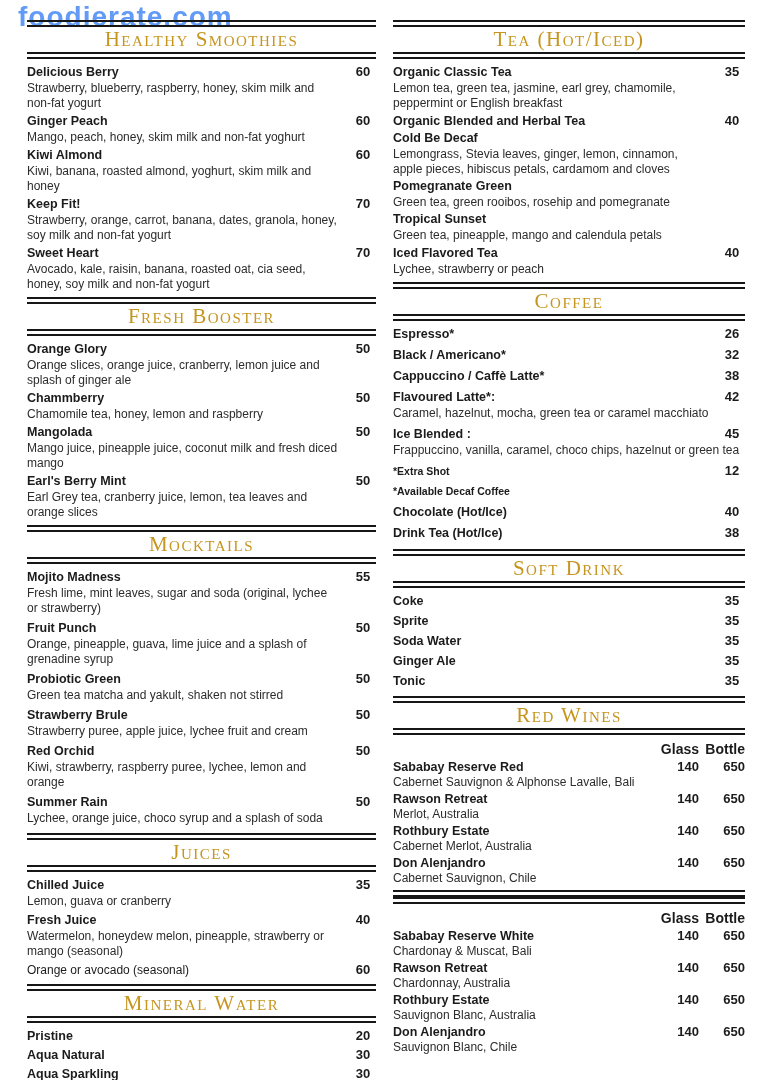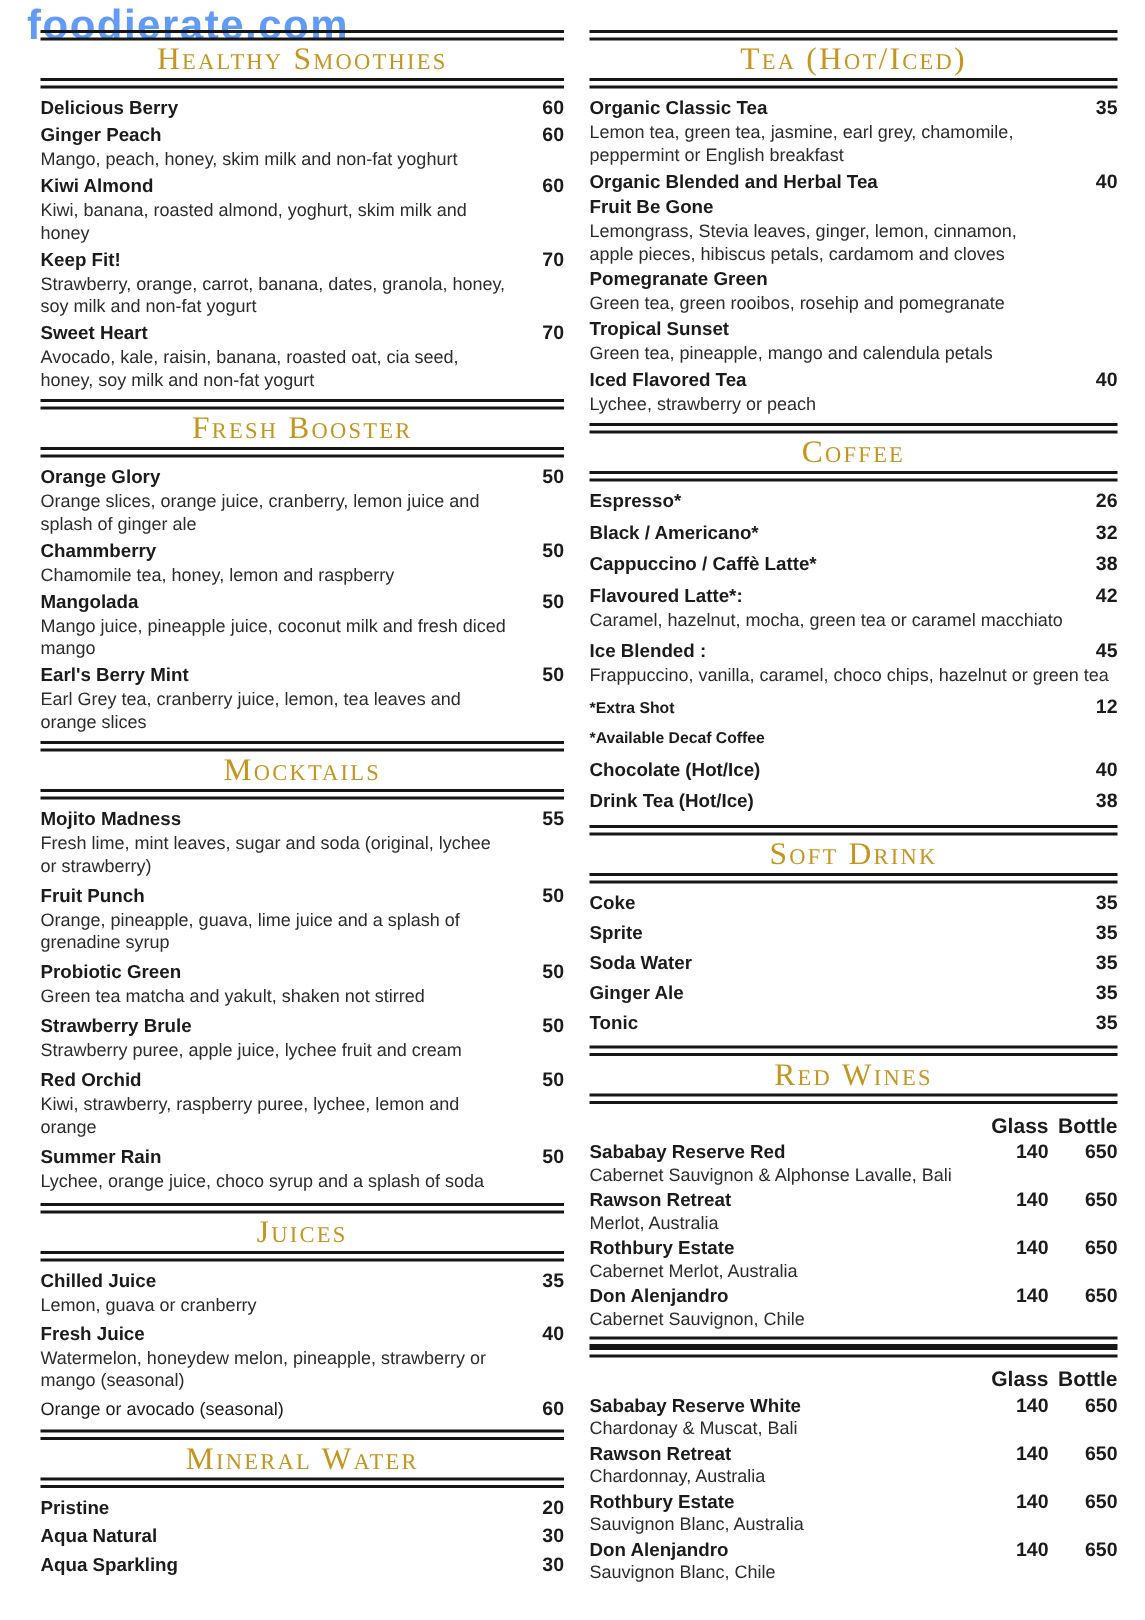--- a/index.html
+++ b/index.html
@@ -28,7 +28,7 @@
   .mi-row { display:flex; align-items:baseline; }
   .mi-name { font-size:12.5px; font-weight:700; line-height:15px; color:var(--ink); }
   .spacer { flex:1 1 auto; }
-  .mi-price { font-size:13px; font-weight:700; line-height:15px; color:var(--ink); min-width:26px; text-align:right; }
+  .mi-price { font-size:13px; font-weight:700; line-height:15px; color:var(--ink); min-width:26px; text-align:center; }
   .mi-desc { font-size:12px; line-height:15px; color:var(--desc); padding-right:38px; margin-top:1px; }
 
   .plain .mi-name { font-weight:400; font-size:12px; }

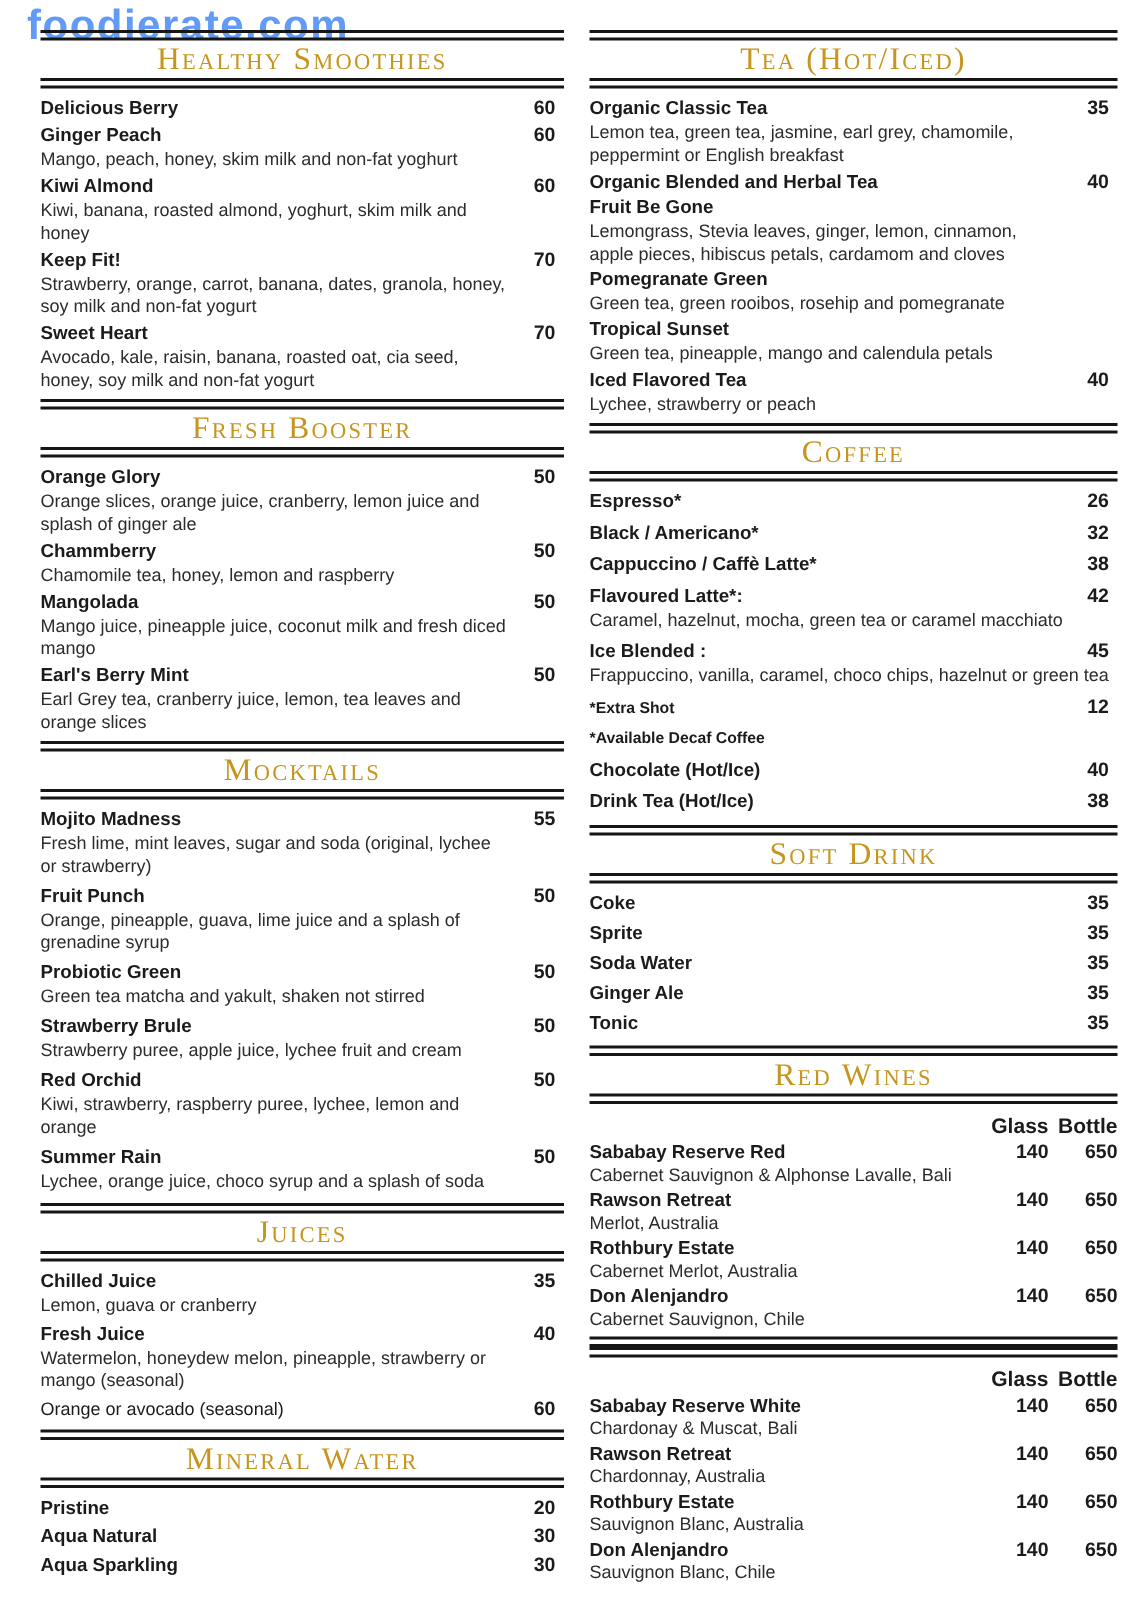--- a/index.html
+++ b/index.html
@@ -63,6 +63,7 @@
             <span class="spacer"></span>
             <span class="mi-price">60</span>
           </div>
+          <div class="mi-desc">Strawberry, blueberry, raspberry, honey, skim milk and non-fat yogurt</div>
         </div>
         <div class="mi">
           <div class="mi-row">

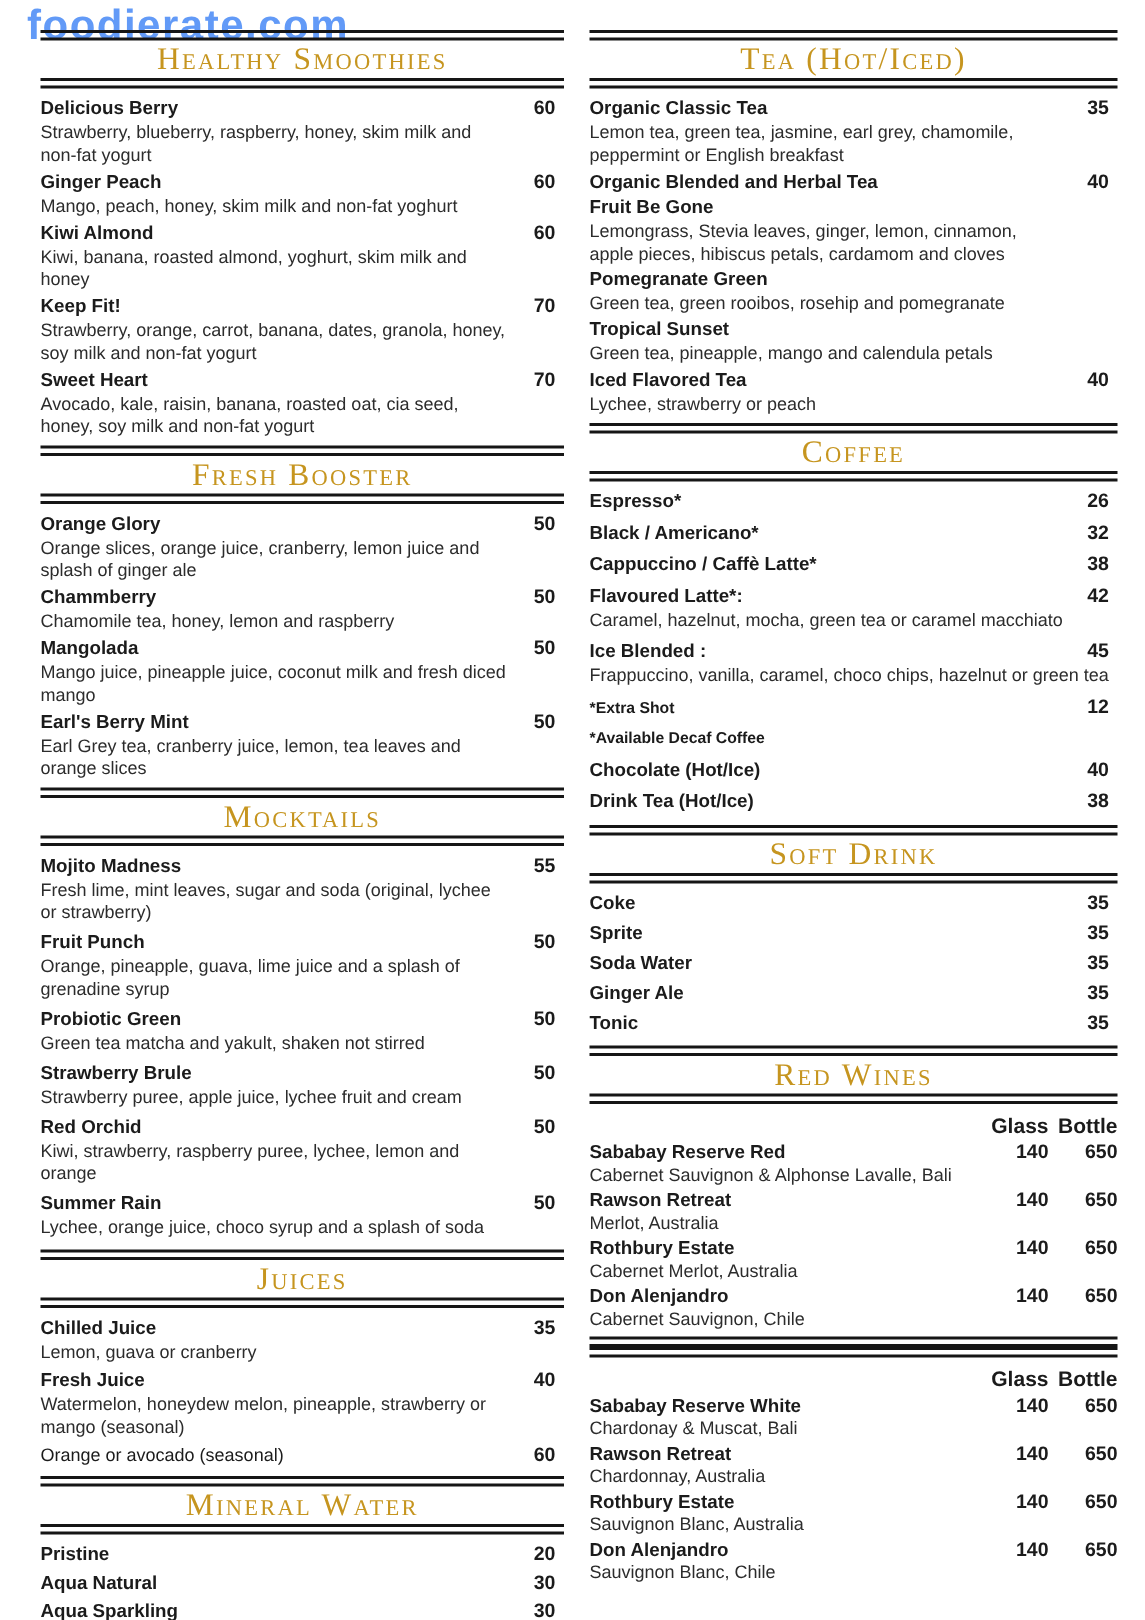--- a/index.html
+++ b/index.html
@@ -275,7 +275,7 @@
         </div>
         <div class="mi">
           <div class="mi-row">
-            <span class="mi-name">Fruit Be Gone</span>
+            <span class="mi-name">Cold Be Decaf</span>
             <span class="spacer"></span>
           </div>
           <div class="mi-desc">Lemongrass, Stevia leaves, ginger, lemon, cinnamon, apple pieces, hibiscus petals, cardamom and cloves</div>

